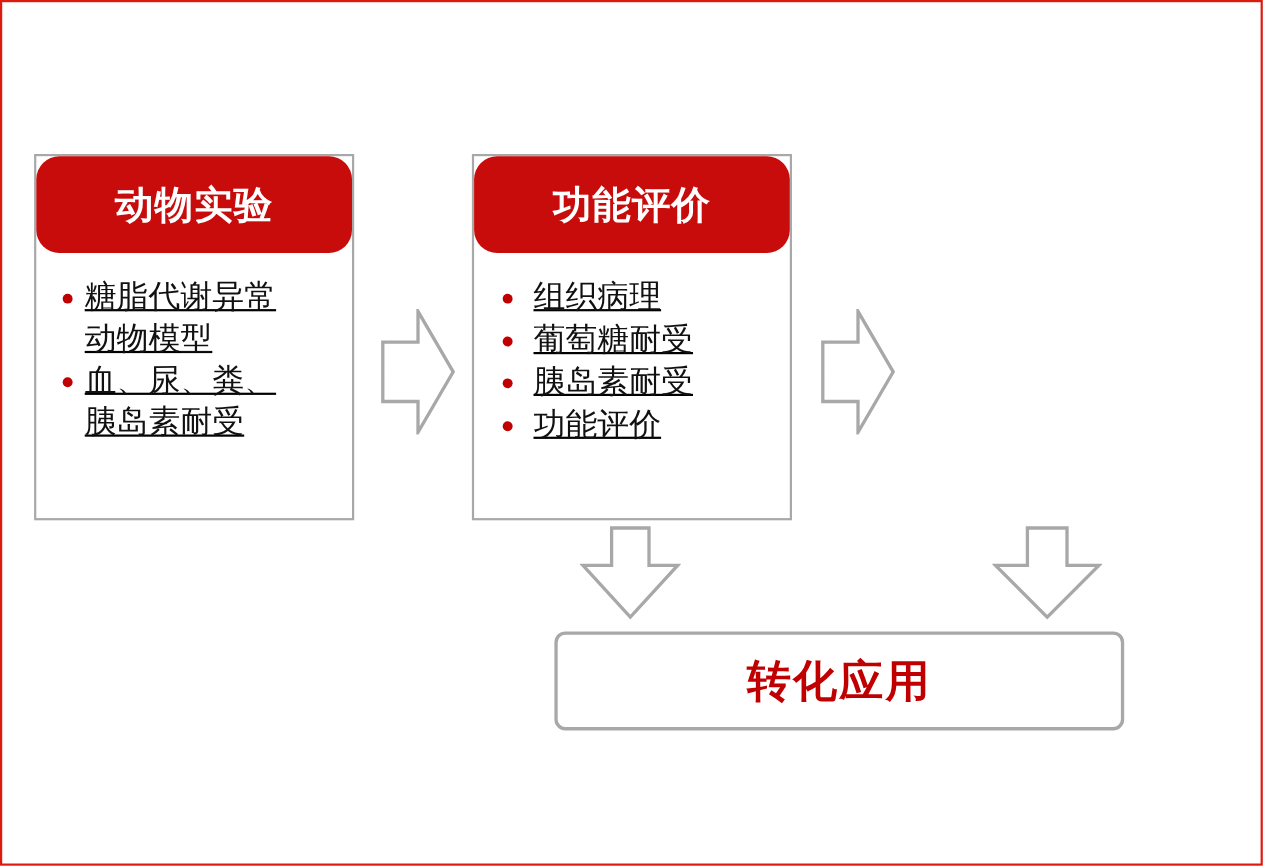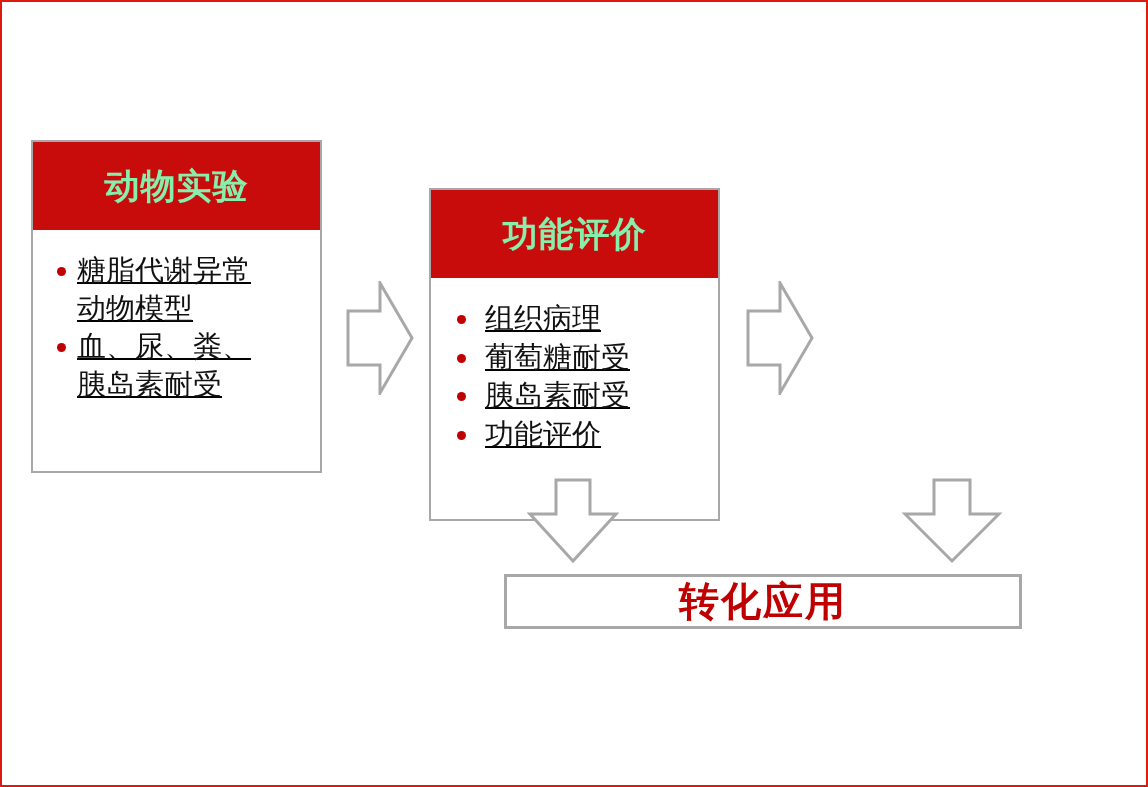--- a/index.html
+++ b/index.html
@@ -38,7 +38,7 @@
   .phase-header {
     height: 88px;
     background: #c80b0b;
-    color: #86efac;
+    color: #ffffff;
     display: flex;
     align-items: center;
     justify-content: center;
@@ -46,6 +46,7 @@
     font-weight: bold;
     letter-spacing: 1px;
     flex: none;
+    border-radius: 21px;
   }
 
   .phase-body {

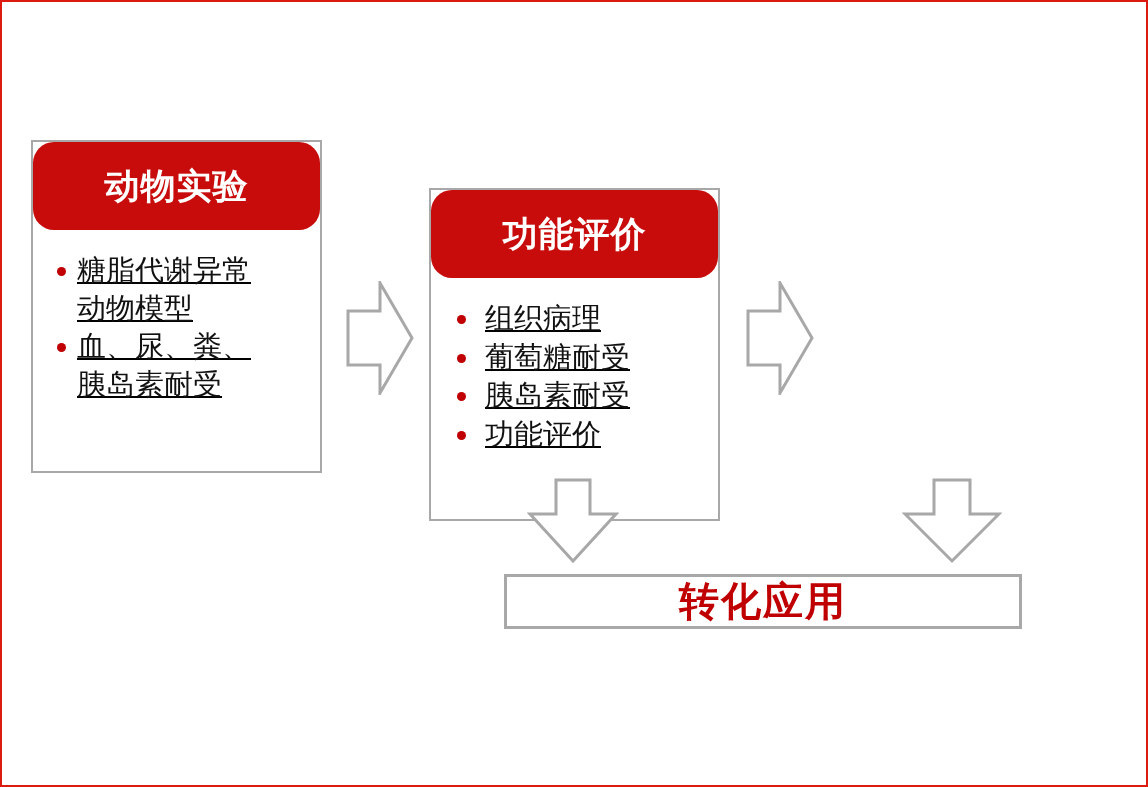--- a/index.html
+++ b/index.html
@@ -32,7 +32,7 @@
     flex-direction: column;
   }
   .phase-box.b1 { left: 29px; }
-  .phase-box.b2 { left: 427px; margin-top: 48px; }
+  .phase-box.b2 { left: 427px; }
   .phase-box.b3 { left: 827px; }
 
   .phase-header {

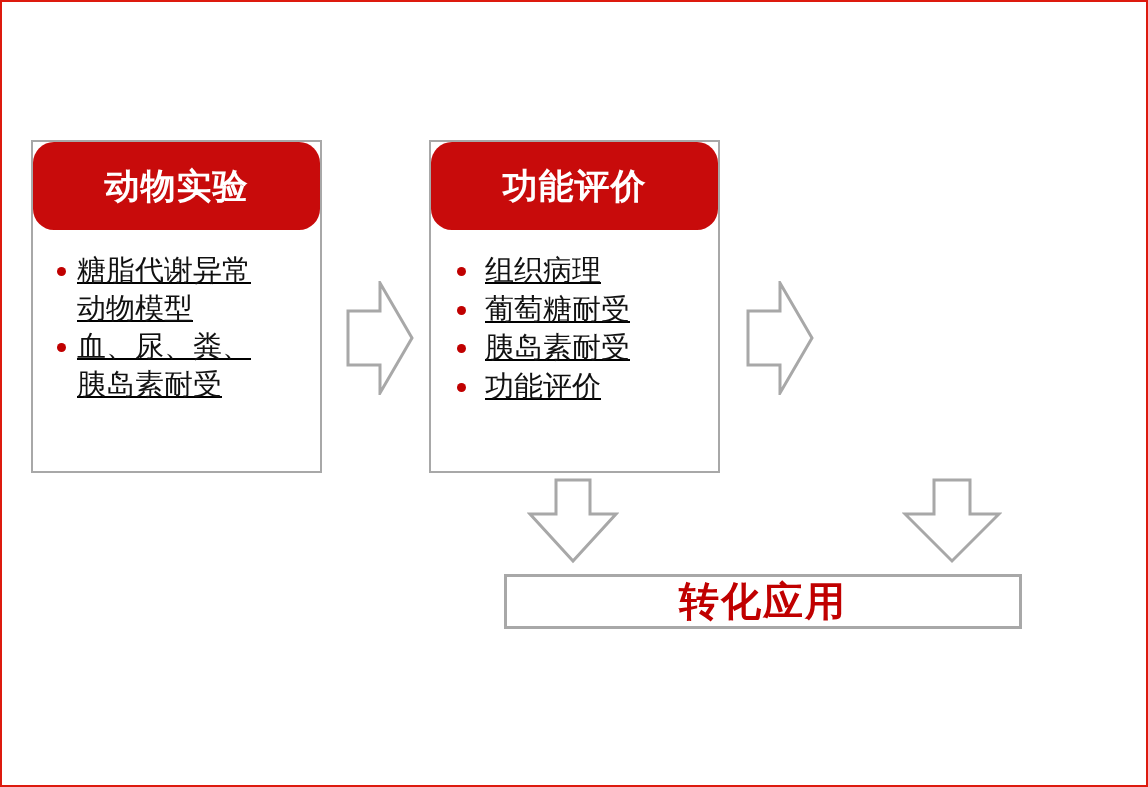--- a/index.html
+++ b/index.html
@@ -108,10 +108,10 @@
     left: 502px;
     top: 572px;
     width: 518px;
-    height: 55px;
+    height: 90px;
     box-sizing: border-box;
     border: 3px solid #a8a8a8;
-    border-radius: 0;
+    border-radius: 10px;
     background: #ffffff;
     display: flex;
     align-items: center;

